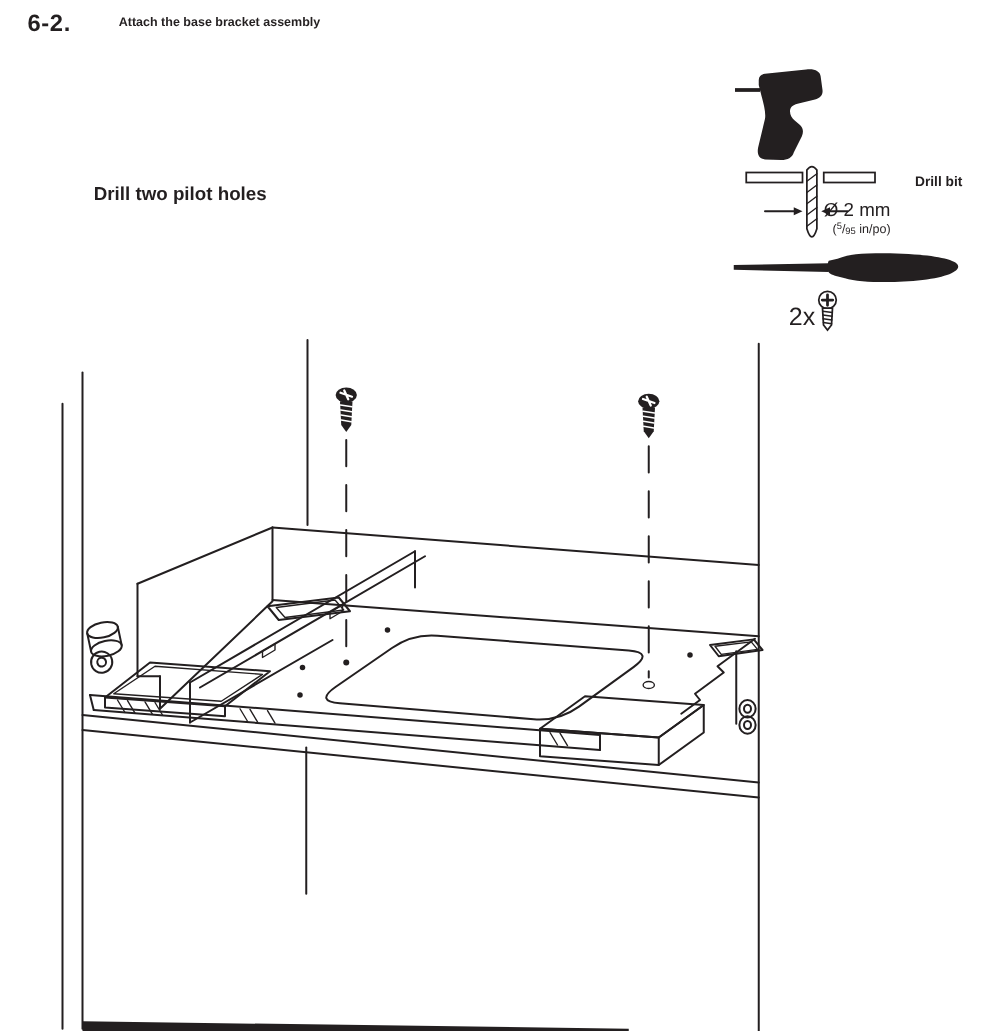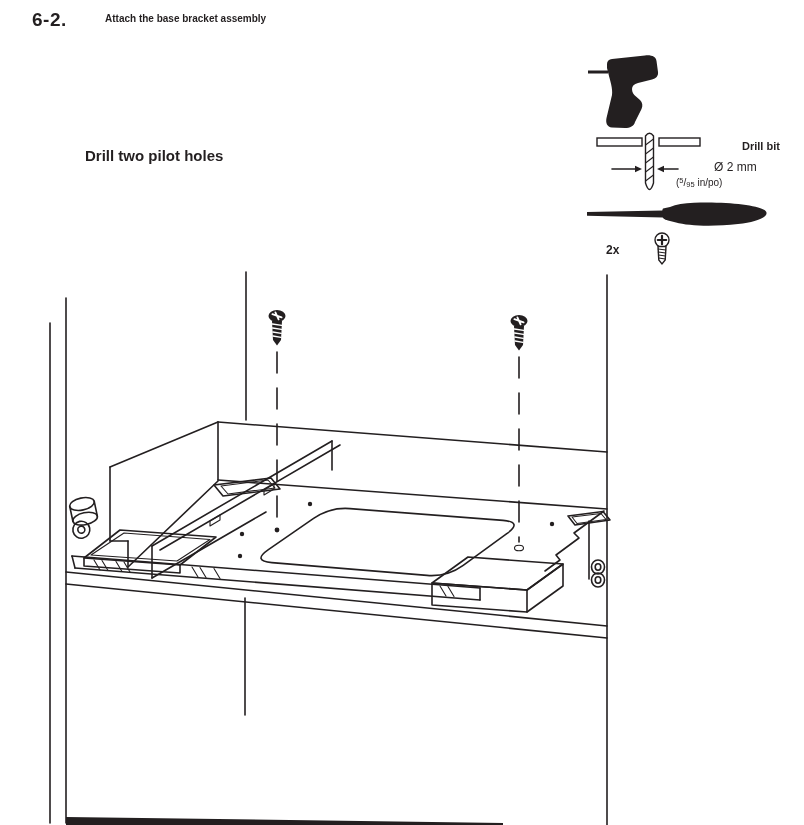--- a/index.html
+++ b/index.html
@@ -7,7 +7,7 @@
     width:804px;height:825px;position:relative;background:#ffffff;
     font-family:"Liberation Sans", sans-serif;color:#231f20;overflow:hidden;
   }
-  .abs{position:absolute;white-space:nowrap;margin-left:10px;}
+  .abs{position:absolute;white-space:nowrap;}
   .step-number{left:22px;top:9px;font-size:19px;font-weight:bold;letter-spacing:.5px;}
   .step-title{left:95px;top:13px;font-size:10px;font-weight:bold;}
   .instruction{left:75px;top:147px;font-size:15px;font-weight:bold;}

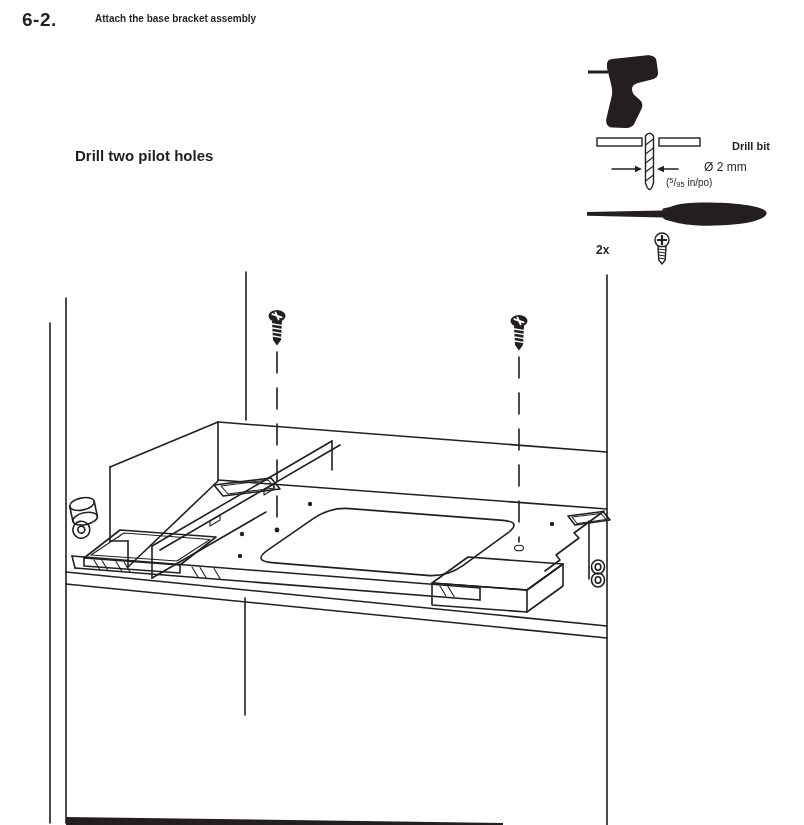--- a/index.html
+++ b/index.html
@@ -12,7 +12,7 @@
   .step-title{left:95px;top:13px;font-size:10px;font-weight:bold;}
   .instruction{left:75px;top:147px;font-size:15px;font-weight:bold;}
   .drill-bit-label{left:732px;top:140px;font-size:11px;font-weight:bold;}
-  .bit-metric{left:704px;top:160px;font-size:12px;}
+  .bit-metric{left:659px;top:160px;font-size:15px;}
   .bit-imperial{left:666px;top:176px;font-size:10px;}
   .bit-imperial .fr-sup{font-size:7.5px;vertical-align:3px;}
   .bit-imperial .fr-sub{font-size:7.5px;vertical-align:-1px;}

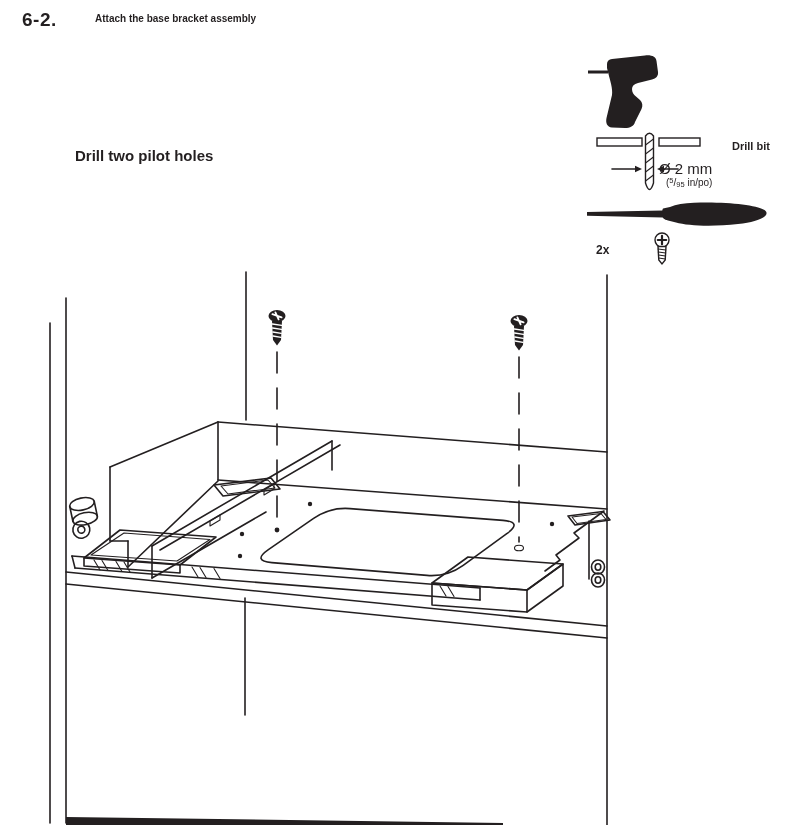--- a/index.html
+++ b/index.html
@@ -16,7 +16,7 @@
   .bit-imperial{left:666px;top:176px;font-size:10px;}
   .bit-imperial .fr-sup{font-size:7.5px;vertical-align:3px;}
   .bit-imperial .fr-sub{font-size:7.5px;vertical-align:-1px;}
-  .screw-qty{left:596px;top:243px;font-size:12px;font-weight:bold;}
+  .screw-qty{left:631px;top:243px;font-size:20px;}
   svg{position:absolute;left:0;top:0;}
   .ln{fill:none;stroke:#231f20;stroke-width:1.6;stroke-linecap:round;stroke-linejoin:round;}
   .thin{stroke-width:1.1;}

